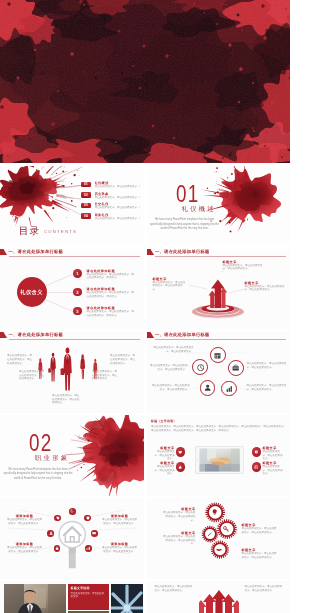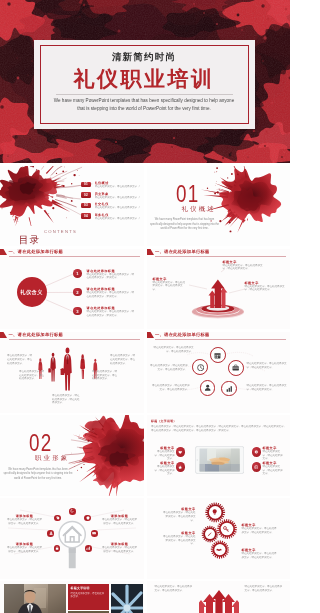--- a/index.html
+++ b/index.html
@@ -234,13 +234,6 @@
         </g>
     <rect width="290" height="163" filter="url(#rough)" fill="#12020a" opacity="0.45"></rect>
   </svg>
-  <div class="t-panel">
-    <div class="t-inner"></div>
-    <div class="t-sub">清新简约时尚</div>
-    <div class="t-main">礼仪职业培训</div>
-    <div class="t-rule"></div>
-    <div class="t-desc">We have many PowerPoint templates that has been specifically designed to help anyone that is stepping into the world of PowerPoint for the very first time.</div>
-  </div>
 </div>
 
 <div class="row">

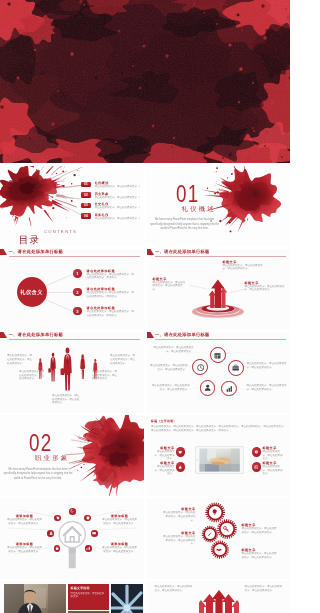--- a/index.html
+++ b/index.html
@@ -39,7 +39,7 @@
   .tinyhd{font-size:3.1px;color:#b22026;font-weight:700;letter-spacing:0.45px;line-height:1.35;}
 
   
-  .c-title{position:absolute;left:18.7px;top:69px;font-size:9.6px;color:#8d1a20;
+  .c-title{position:absolute;left:18.7px;top:60px;font-size:9.6px;color:#8d1a20;
            font-weight:400;letter-spacing:1.2px;line-height:1;}
   .c-en{position:absolute;left:44px;top:64.6px;font-size:4.2px;color:#ab6f74;
         letter-spacing:1.25px;font-weight:400;line-height:1;}

